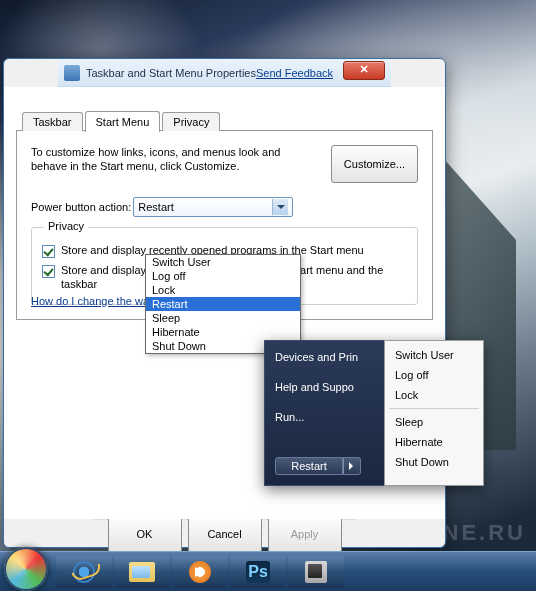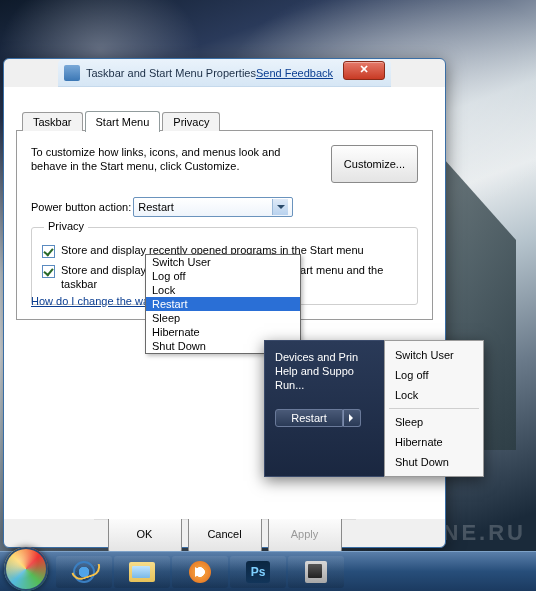--- a/index.html
+++ b/index.html
@@ -280,7 +280,7 @@
     border-right: none;
     display:flex;
     flex-direction:column;
-    gap: 2px;
+    gap: 18px;
   }
   .sp-left .sp-item { cursor: pointer; white-space: nowrap; }
   .sp-left .power-btn {

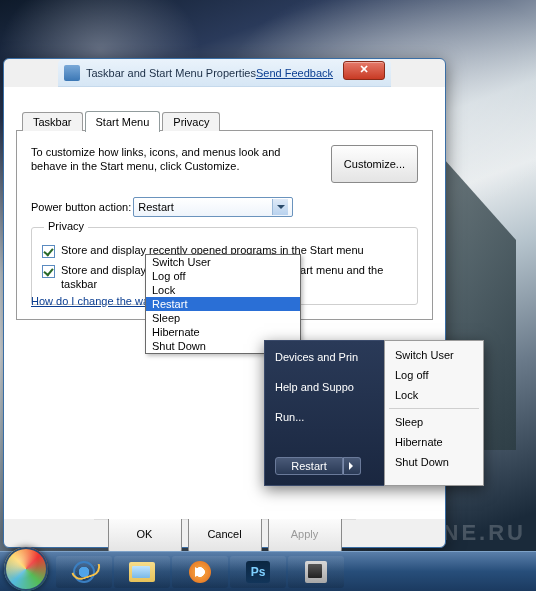--- a/index.html
+++ b/index.html
@@ -369,7 +369,7 @@
   .ico-explorer::after{content:"";position:absolute;left:3px;top:4px;width:18px;height:12px;background:linear-gradient(#bfe4ff,#7ab9e8);border-radius:1px;}
   .ico-wmp { width:22px;height:22px;border-radius:50%; background:radial-gradient(circle,#fff 30%,#f39a3a 32%,#e06a1a 100%); display:flex;align-items:center;justify-content:center;}
   .ico-wmp::after{content:"";border:5px solid transparent;border-left:8px solid #fff;margin-left:3px;}
-  .ico-ps { width:24px;height:22px;background:linear-gradient(#0b2742,#12355a);border-radius:3px;display:flex;align-items:center;justify-content:center;color:#7fd0ff;font-weight:bold;font-size:12px;}
+  .ico-ps { width:24px;height:22px;background:linear-gradient(#0b2742,#12355a);border-radius:3px;display:flex;align-items:center;justify-content:center;color:#7fd0ff;font-weight:bold;font-size:16px;}
   .ico-srv { width:22px;height:22px;background:linear-gradient(#d8d8d8,#a8a8a8);border-radius:2px;position:relative;}
   .ico-srv::after{content:"";position:absolute;left:3px;top:3px;width:14px;height:14px;background:linear-gradient(#555,#222);border-radius:1px;}
 

